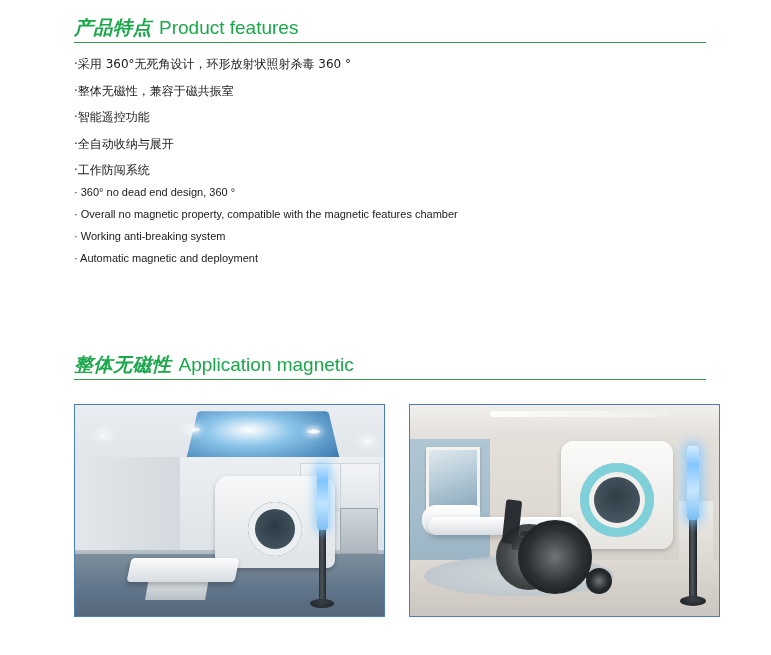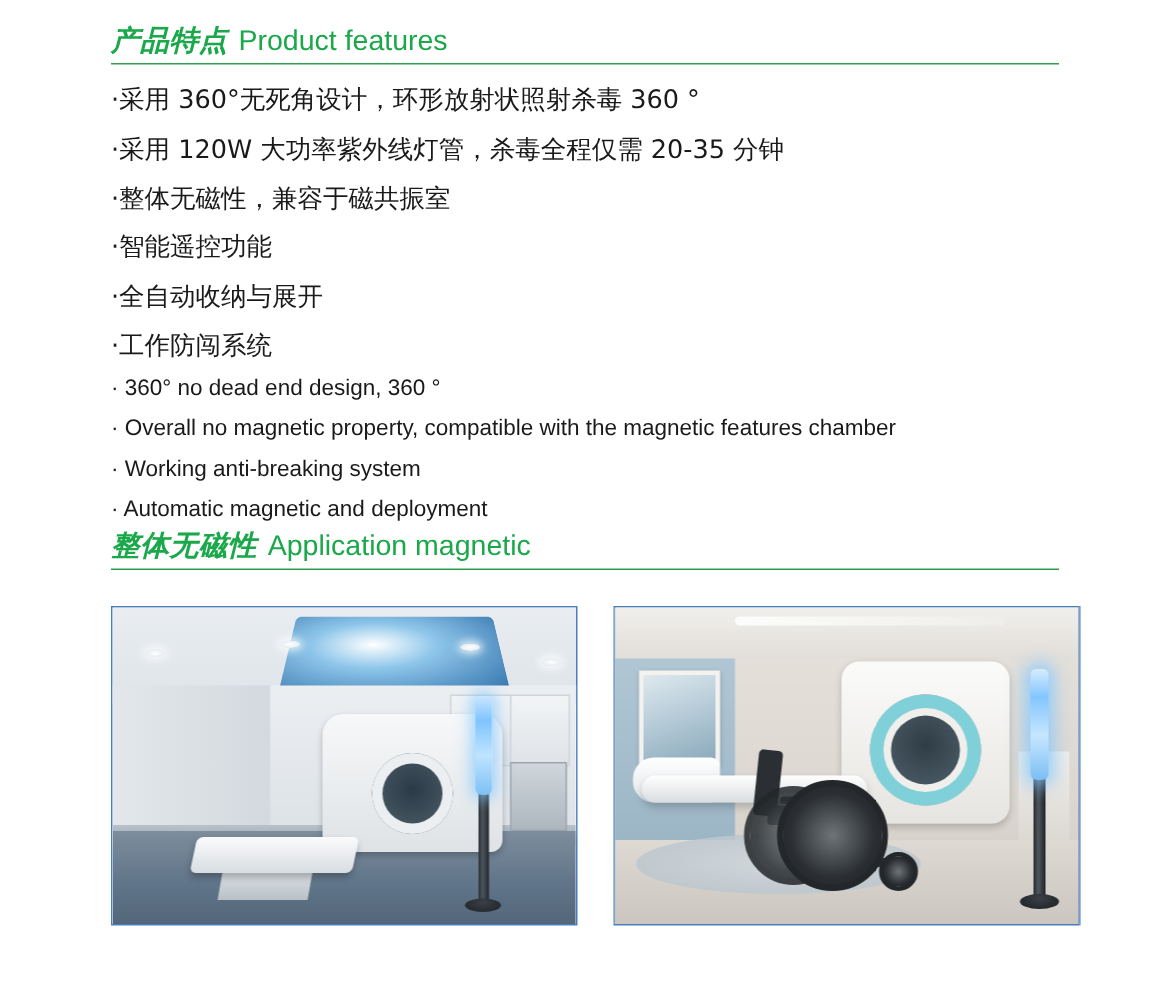--- a/index.html
+++ b/index.html
@@ -65,7 +65,7 @@
   }
   .bullets li.cn {
     font-family: "DejaVu Sans", sans-serif;
-    font-size: 17px;
+    font-size: 12px;
     margin-bottom: 11.5px;
   }
   .bullets li.en {

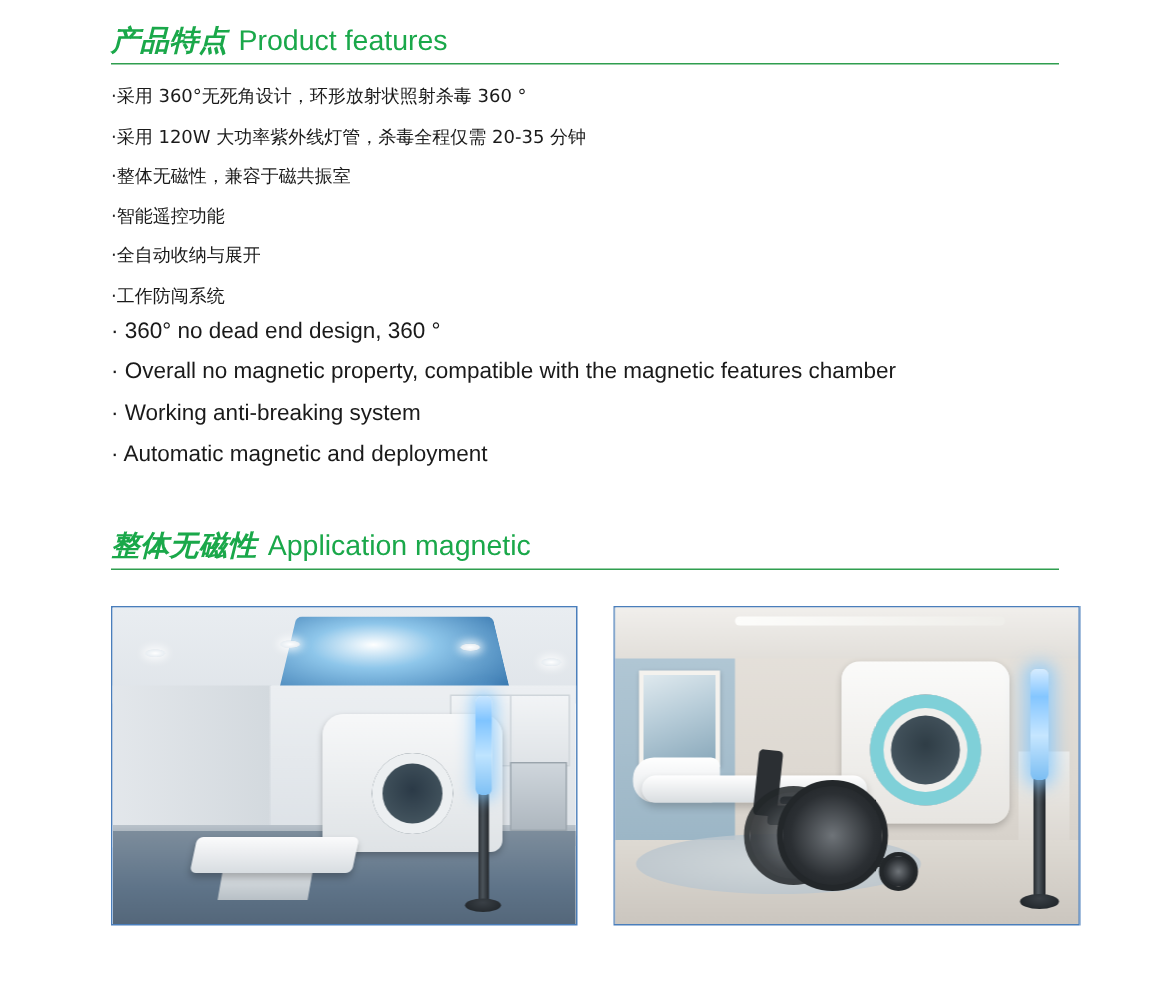--- a/index.html
+++ b/index.html
@@ -303,7 +303,6 @@
 
     <ul class="bullets" style="margin-top:14px;">
       <li class="cn">·采用 360°无死角设计，环形放射状照射杀毒  360 °</li>
-      <li class="cn">·采用 120W 大功率紫外线灯管，杀毒全程仅需 20-35 分钟</li>
       <li class="cn">·整体无磁性，兼容于磁共振室</li>
       <li class="cn">·智能遥控功能</li>
       <li class="cn">·全自动收纳与展开</li>

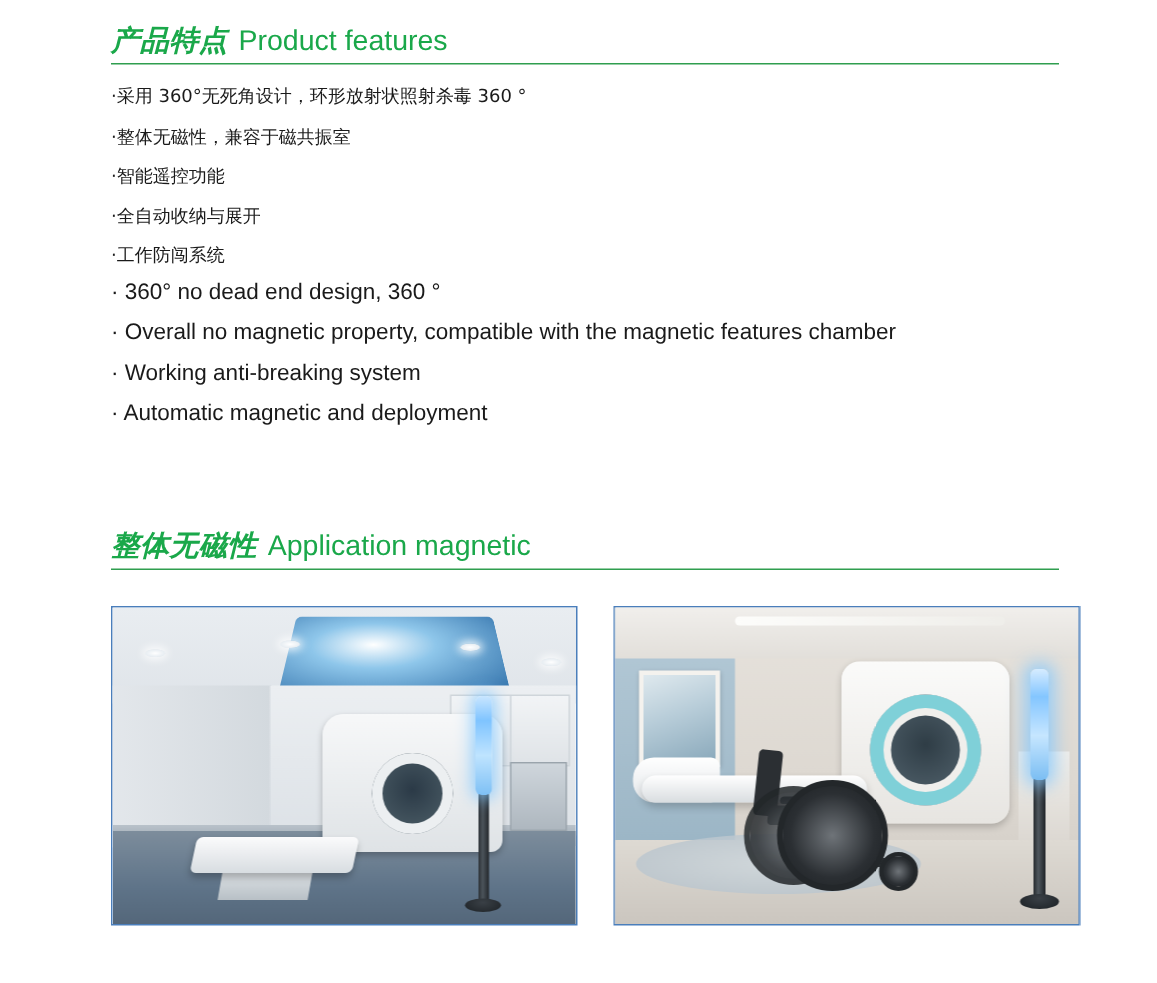--- a/index.html
+++ b/index.html
@@ -70,7 +70,7 @@
   }
   .bullets li.en {
     font-family: "Liberation Sans", sans-serif;
-    font-size: 15px;
+    font-size: 11px;
     margin-bottom: 8.5px;
   }
 

